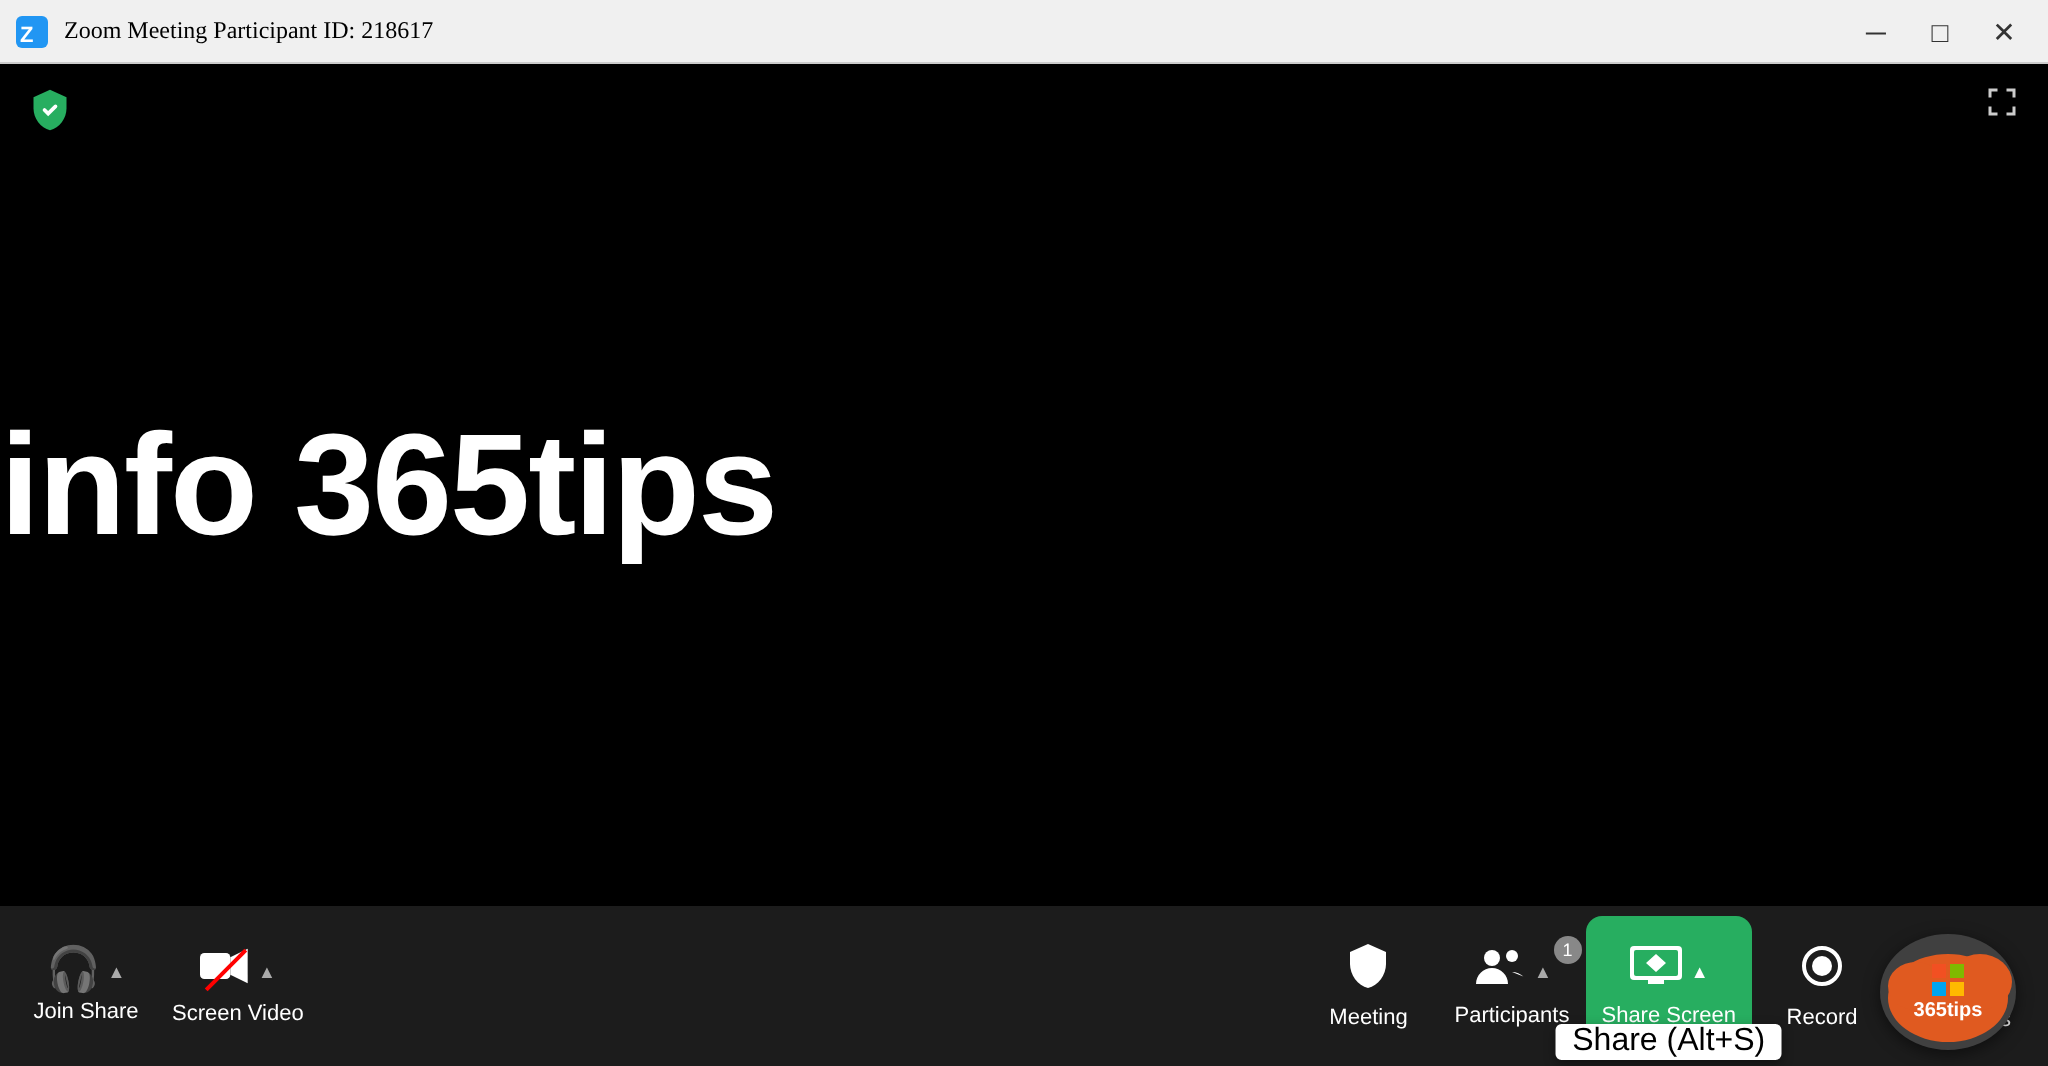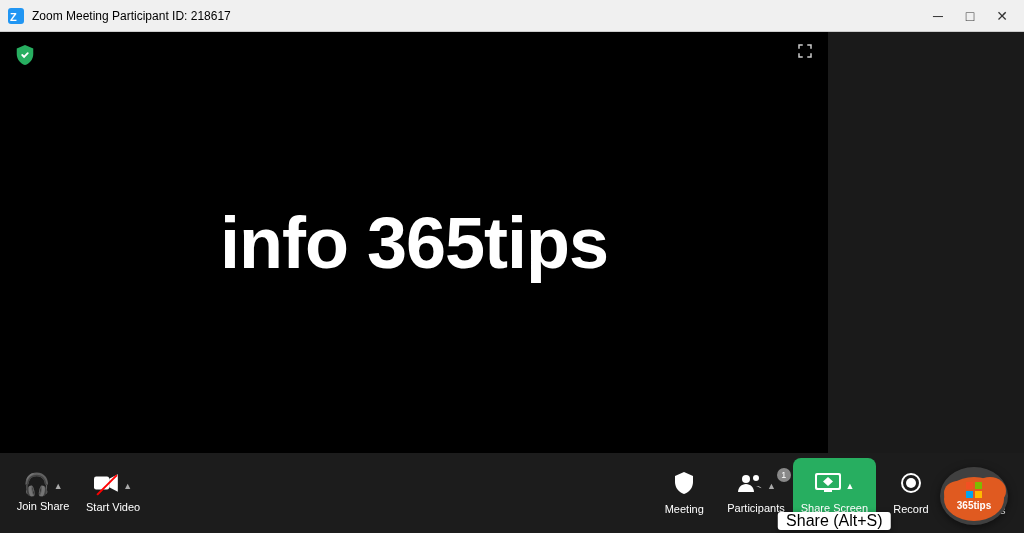--- a/index.html
+++ b/index.html
@@ -33,6 +33,7 @@
     .title-bar-title {
       font-size: 12px;
       color: #000;
+      font-family: Liberation Serif, serif;
     }
     .title-bar-controls {
       display: flex;

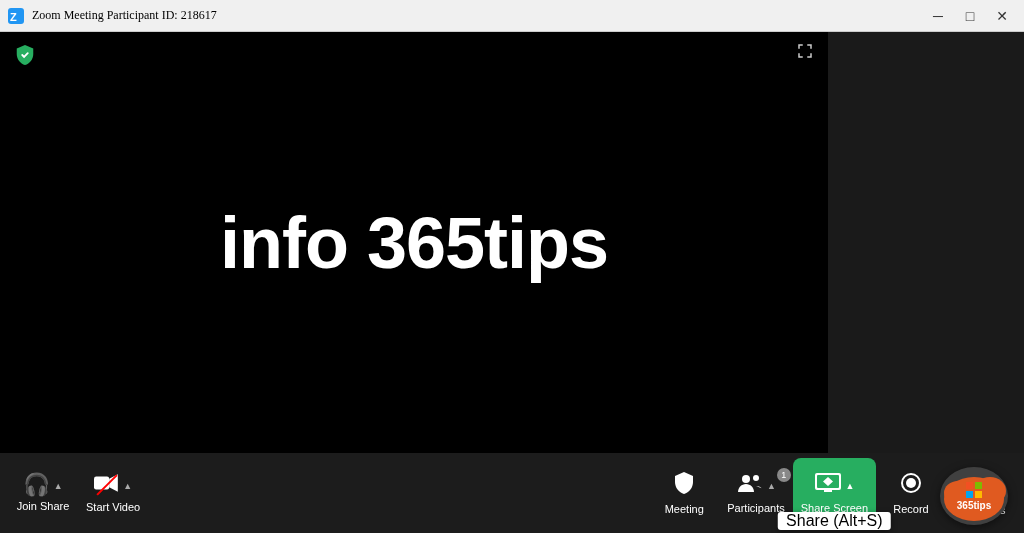--- a/index.html
+++ b/index.html
@@ -54,13 +54,13 @@
 
     
     .video-area {
-      width: 828px;
+      width: 1024px;
       height: 421px;
       background: #000;
       position: relative;
       display: flex;
       align-items: center;
-      justify-content: center;
+      justify-content: flex-start;
     }
     .watermark-text {
       font-size: 72px;

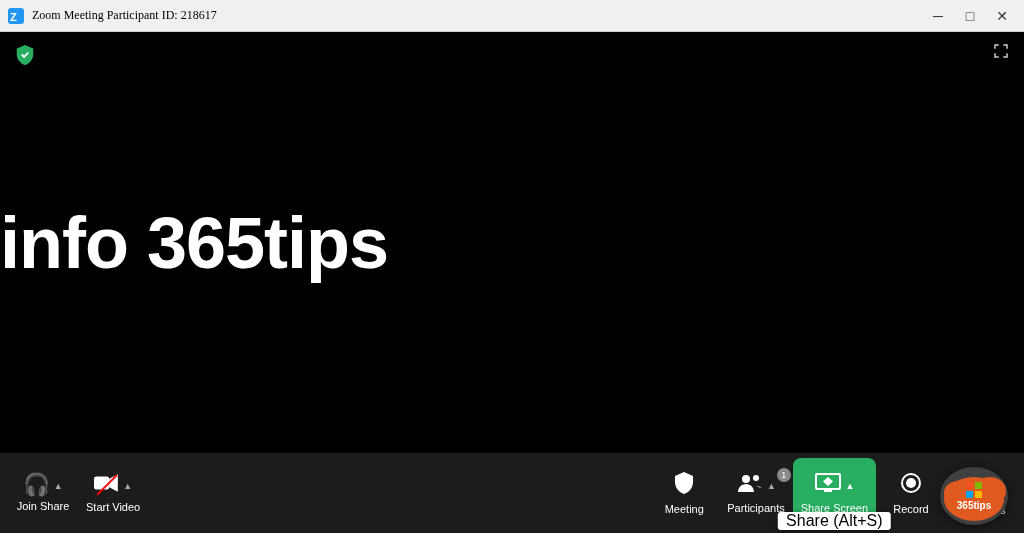--- a/index.html
+++ b/index.html
@@ -260,7 +260,7 @@
       </span>
       <span class="caret">▲</span>
     </div>
-    <span class="label">Start Video</span>
+    <span class="label">Screen Video</span>
   </div>
 
   <div style="flex:1"></div>

